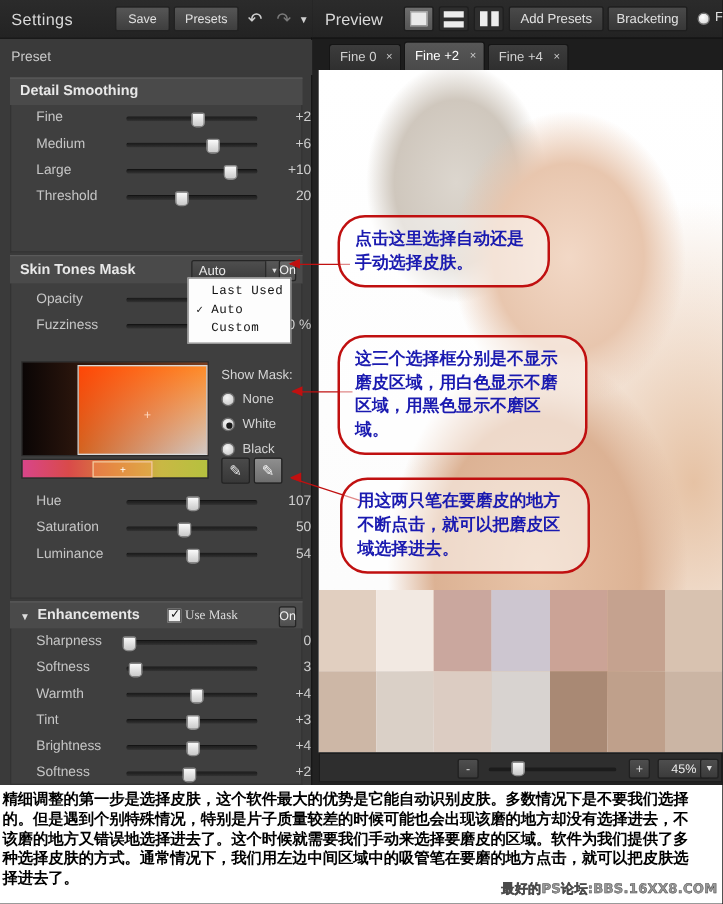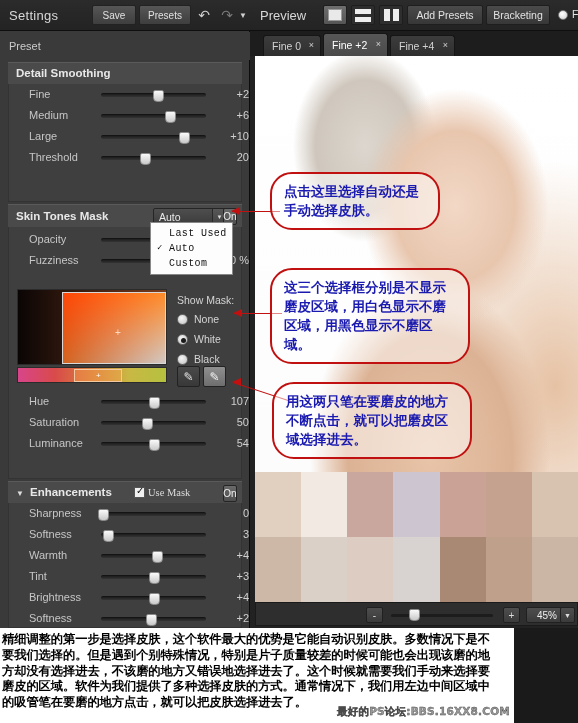--- a/index.html
+++ b/index.html
@@ -255,7 +255,7 @@
 
   
   #bottom-text {
-    position:absolute; left:0; top:628px; width:514px; height:95px;
+    position:absolute; left:0; top:628px; width:578px; height:95px;
     background:#fff; color:#000;
     font-family:"DejaVu Sans", sans-serif;
     font-size:12.3px; font-weight:bold; line-height:15.8px;

